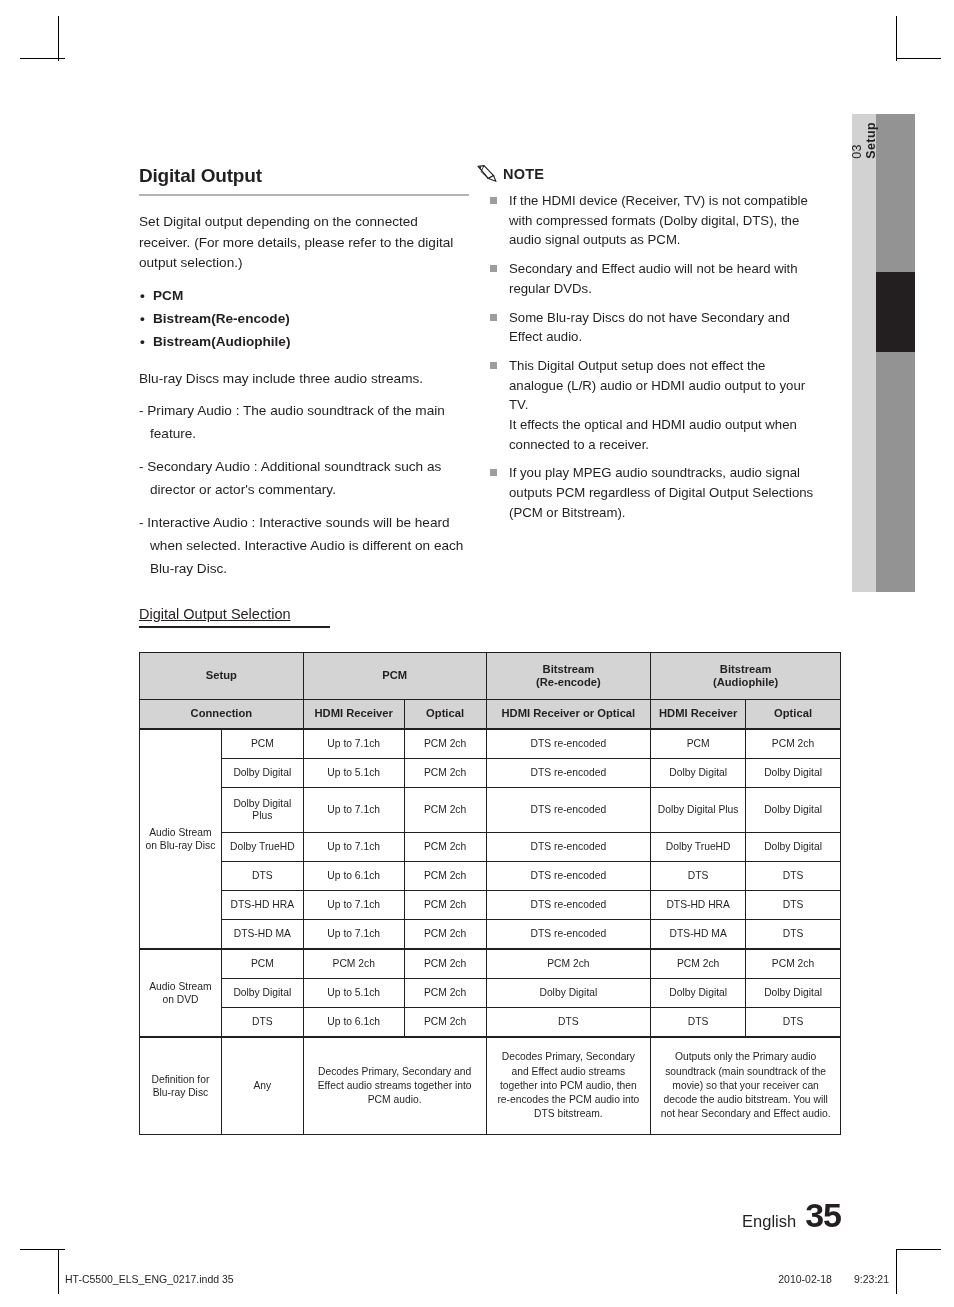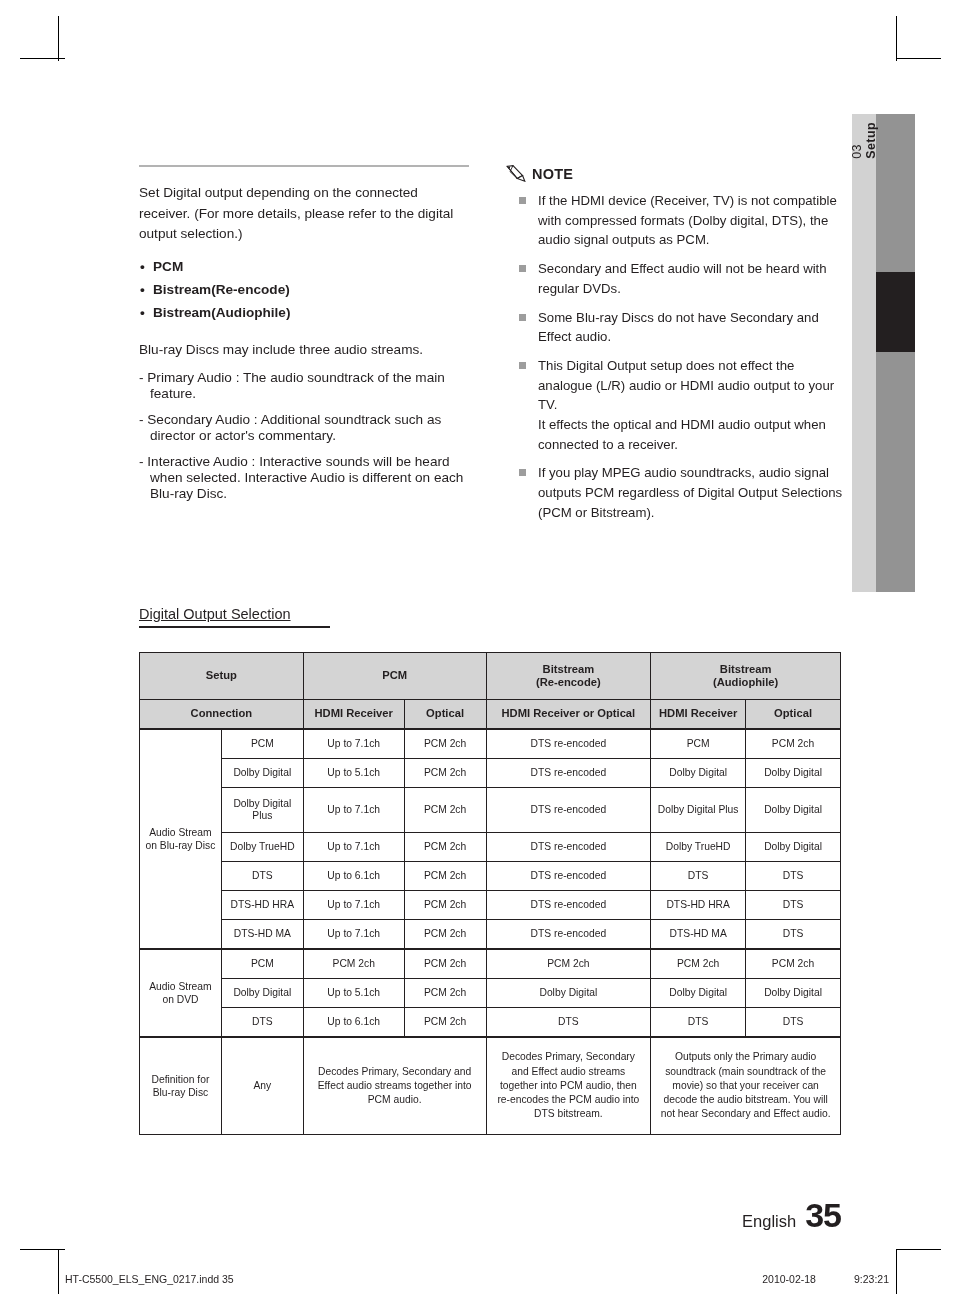--- a/index.html
+++ b/index.html
@@ -290,6 +290,7 @@
 </div>
 
 <div id="col-left">
+  <h1 class="section-title">Digital Output</h1>
   <div class="rule-thin"></div>
   <p class="body">Set Digital output depending on the connected receiver. (For more details, please refer to the digital output selection.)</p>
   <ul class="bullets">

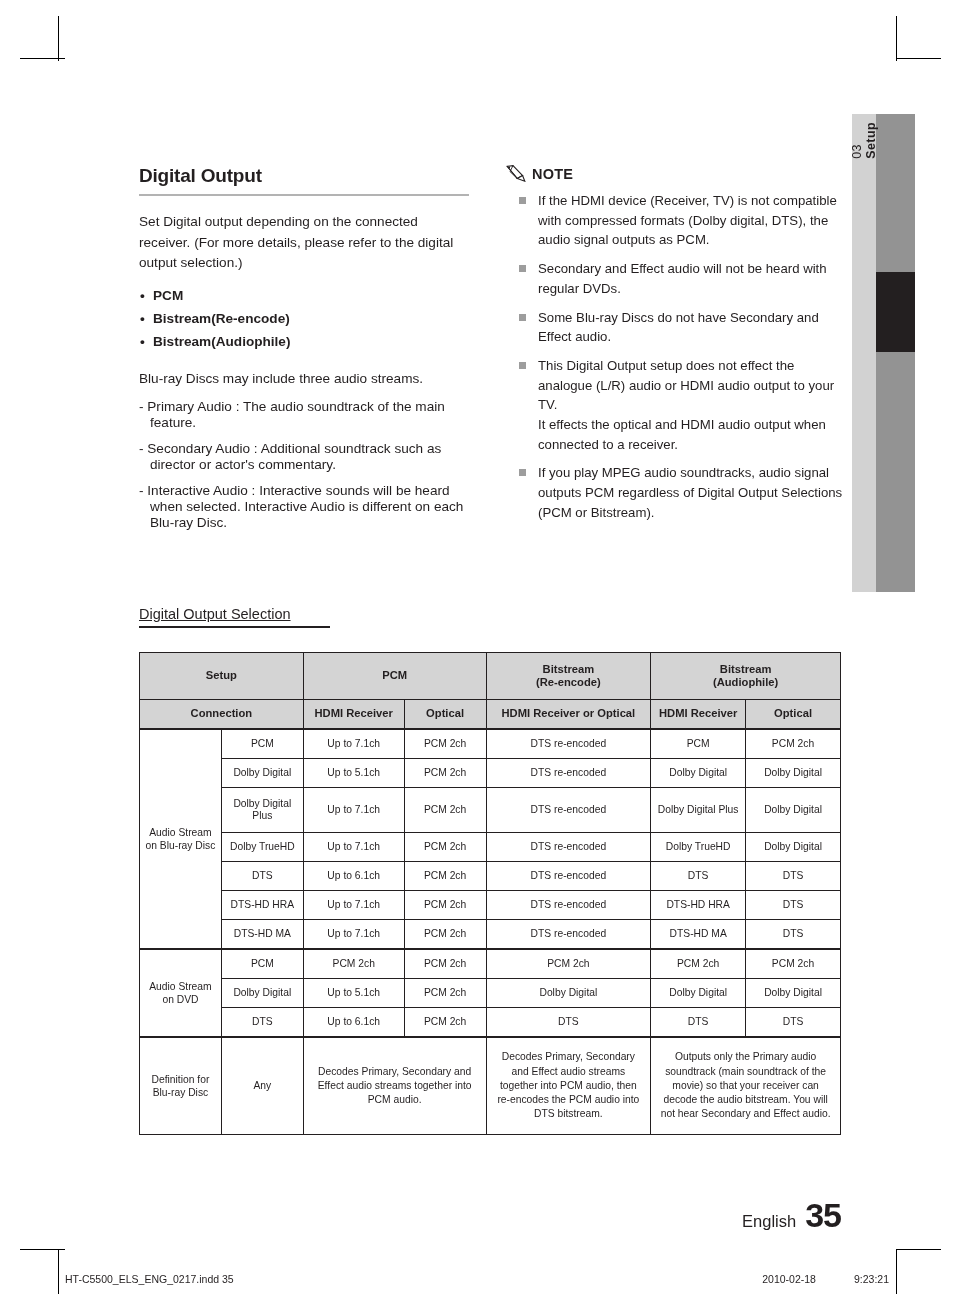--- a/index.html
+++ b/index.html
@@ -84,7 +84,7 @@
   }
   #col-right {
     position: absolute;
-    left: 506px;
+    left: 477px;
     top: 165px;
     width: 338px;
   }

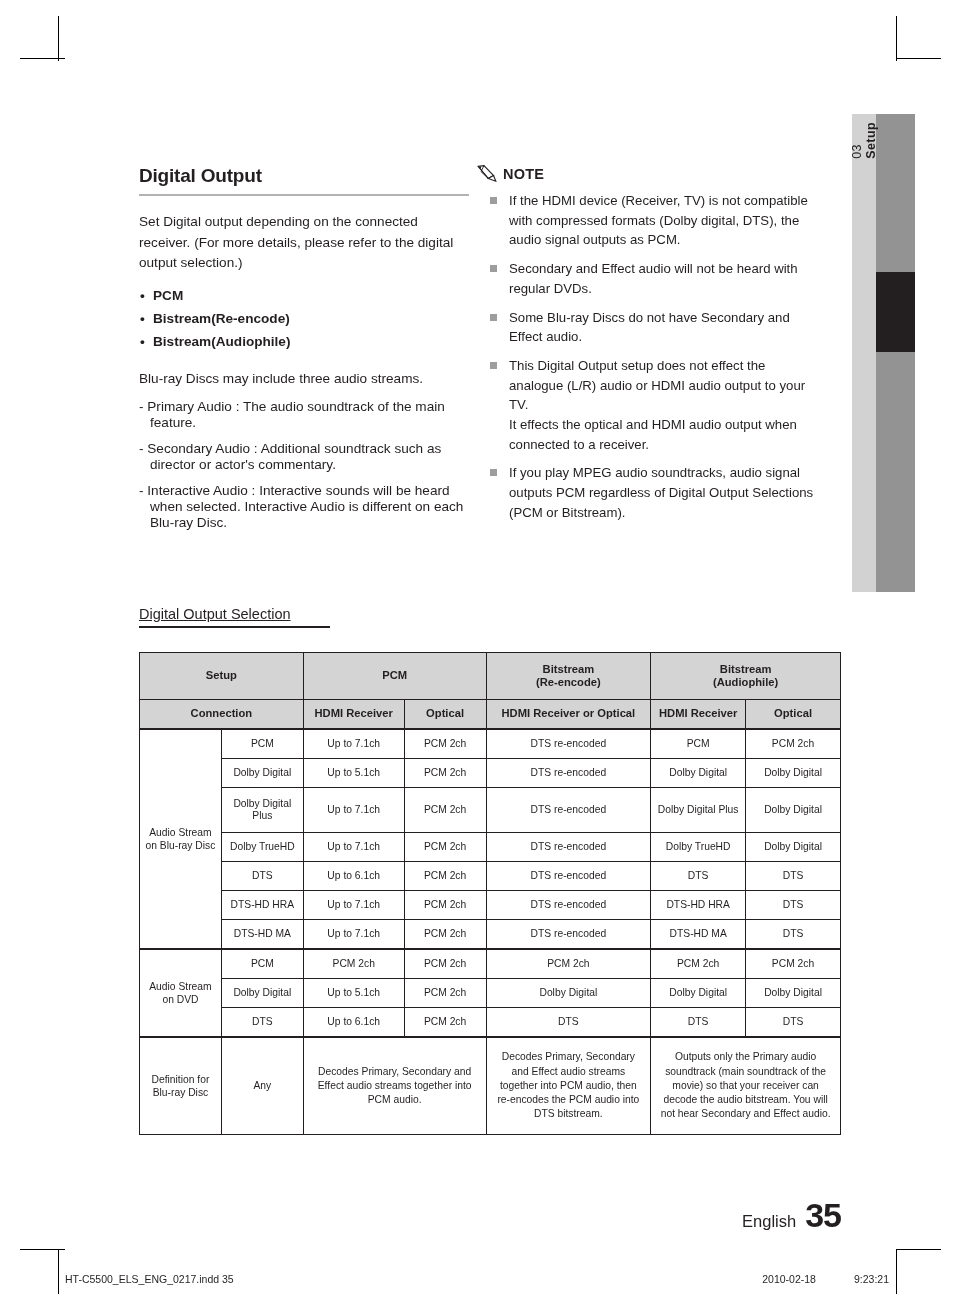--- a/index.html
+++ b/index.html
@@ -128,7 +128,7 @@
   }
   .dash-item {
     font-size: 13.6px;
-    line-height: 16px;
+    line-height: 23px;
     margin: 0 0 10px 0;
     padding-left: 11px;
     text-indent: -11px;

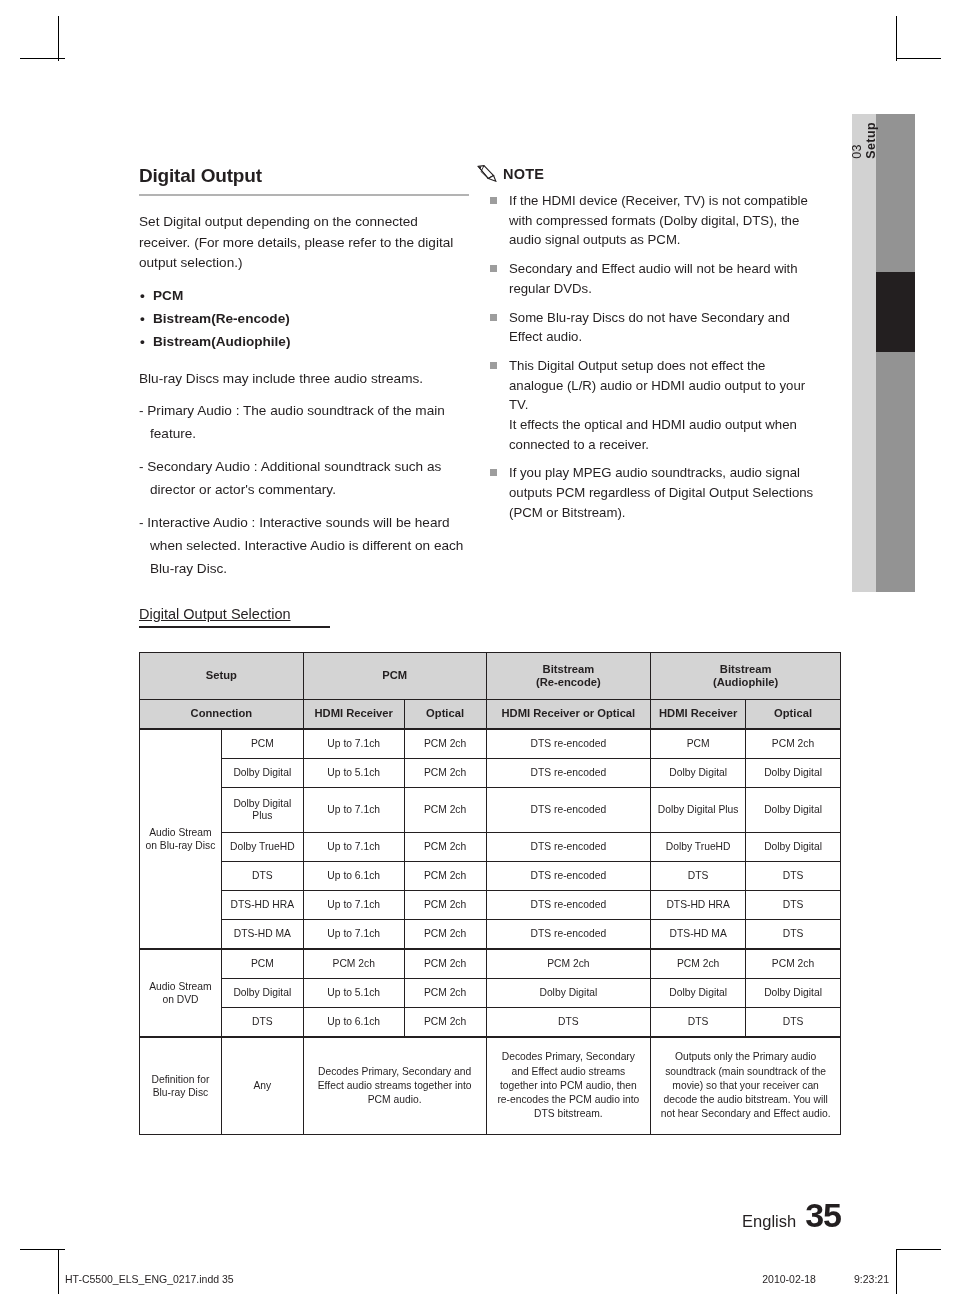--- a/index.html
+++ b/index.html
@@ -262,7 +262,7 @@
     font-size: 10.5px;
     color: #231f20;
   }
-  #print-footer .right-group { display: flex; gap: 38px; }
+  #print-footer .right-group { display: flex; gap: 22px; }
 </style>
 </head>
 <body>

